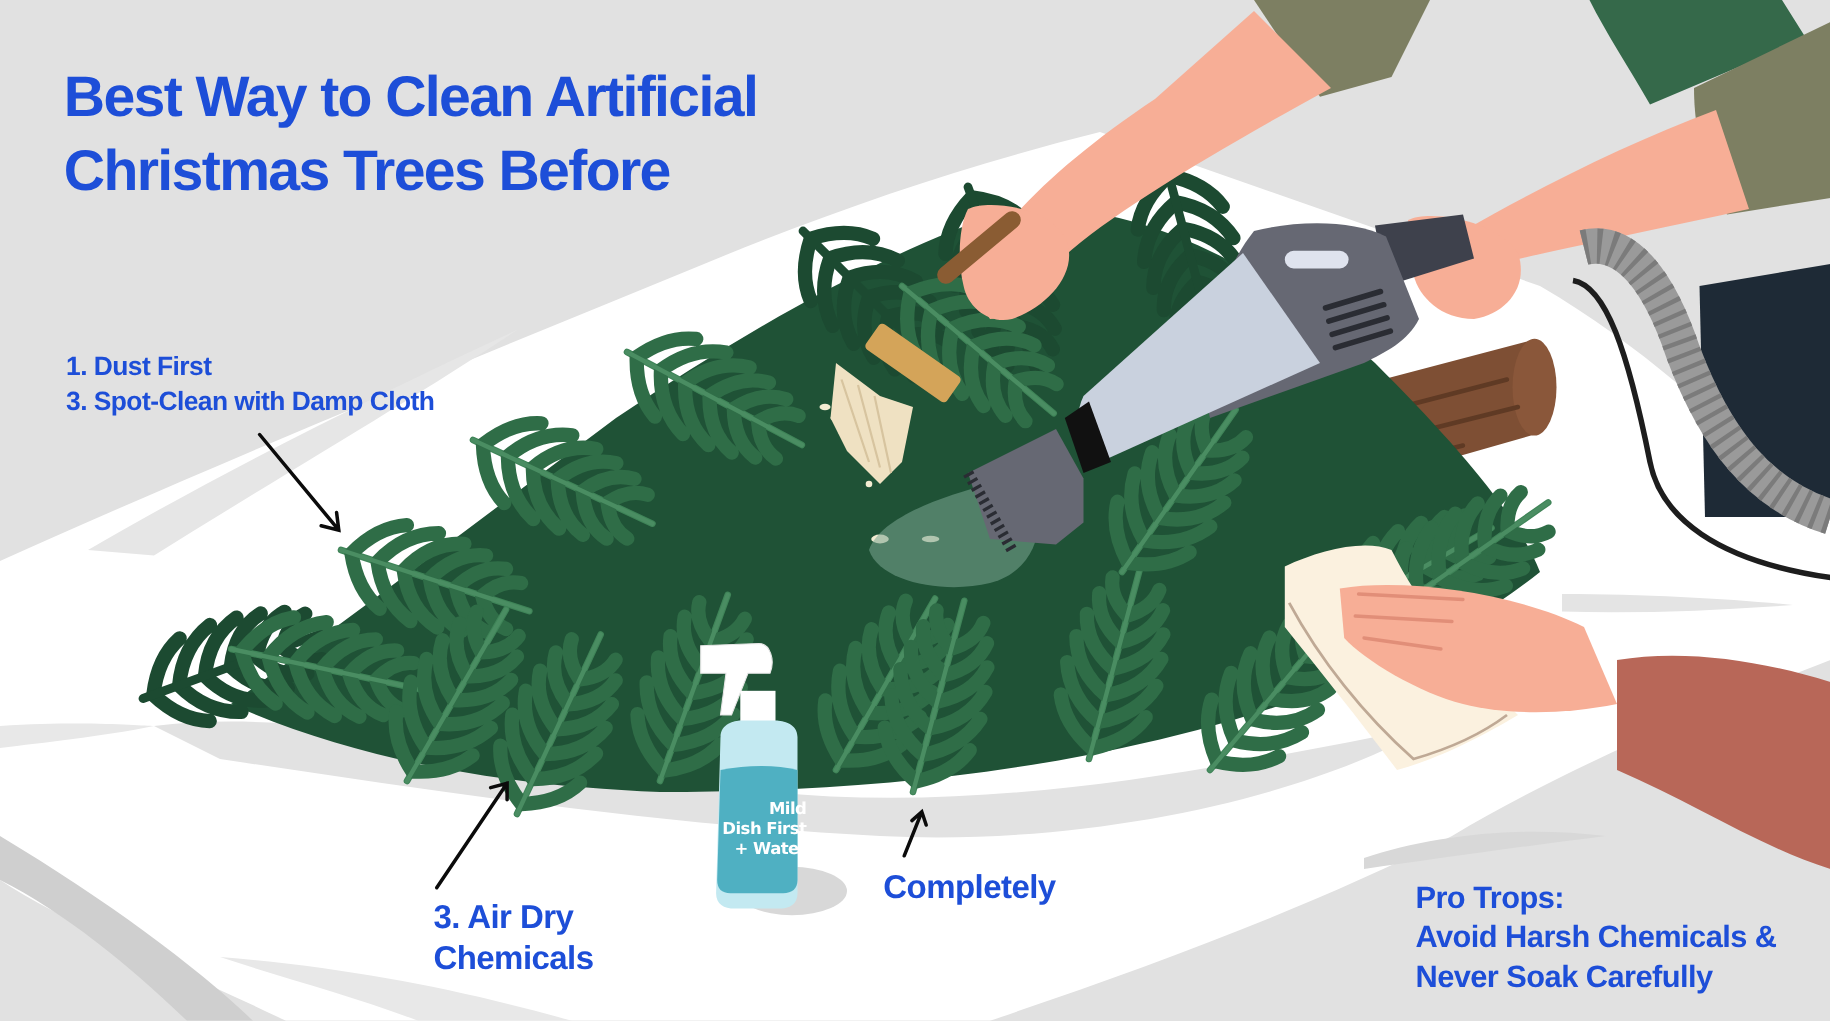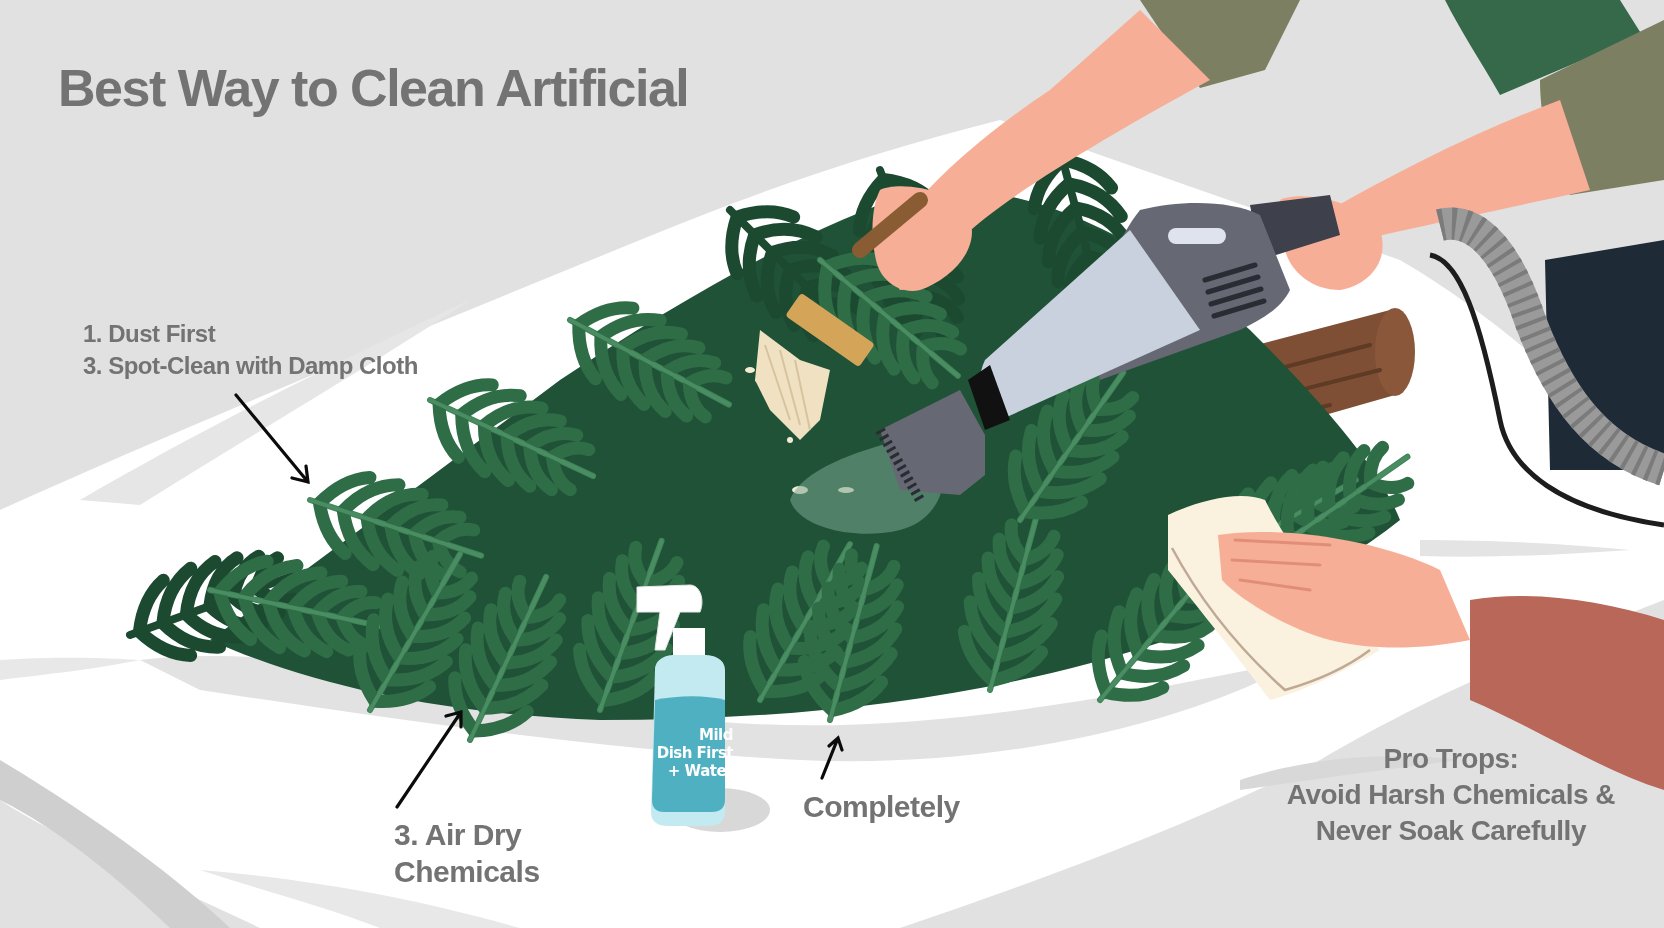--- a/index.html
+++ b/index.html
@@ -5,7 +5,7 @@
   html, body { margin: 0; padding: 0; }
   body { width: 1664px; height: 928px; overflow: hidden; background: #e1e1e1; position: relative; font-family: "Liberation Sans", "DejaVu Sans", sans-serif; }
   #scene { position: absolute; left: 0; top: 0; width: 1664px; height: 928px; }
-  .txt { position: absolute; color: #737373; font-weight: 700; font-family: "Liberation Sans", "DejaVu Sans", sans-serif; letter-spacing: -0.5px; white-space: nowrap; }
+  .txt { position: absolute; color: #1d4ed8; font-weight: 700; font-family: "Liberation Sans", "DejaVu Sans", sans-serif; letter-spacing: -0.5px; white-space: nowrap; }
   #title { left: 58px; top: 54px; font-size: 52px; line-height: 68px; letter-spacing: -1.5px; }
   #title div { display: block; }
   #steps-top { left: 60px; top: 318px; font-size: 24px; line-height: 32px; margin-left: 23px; }

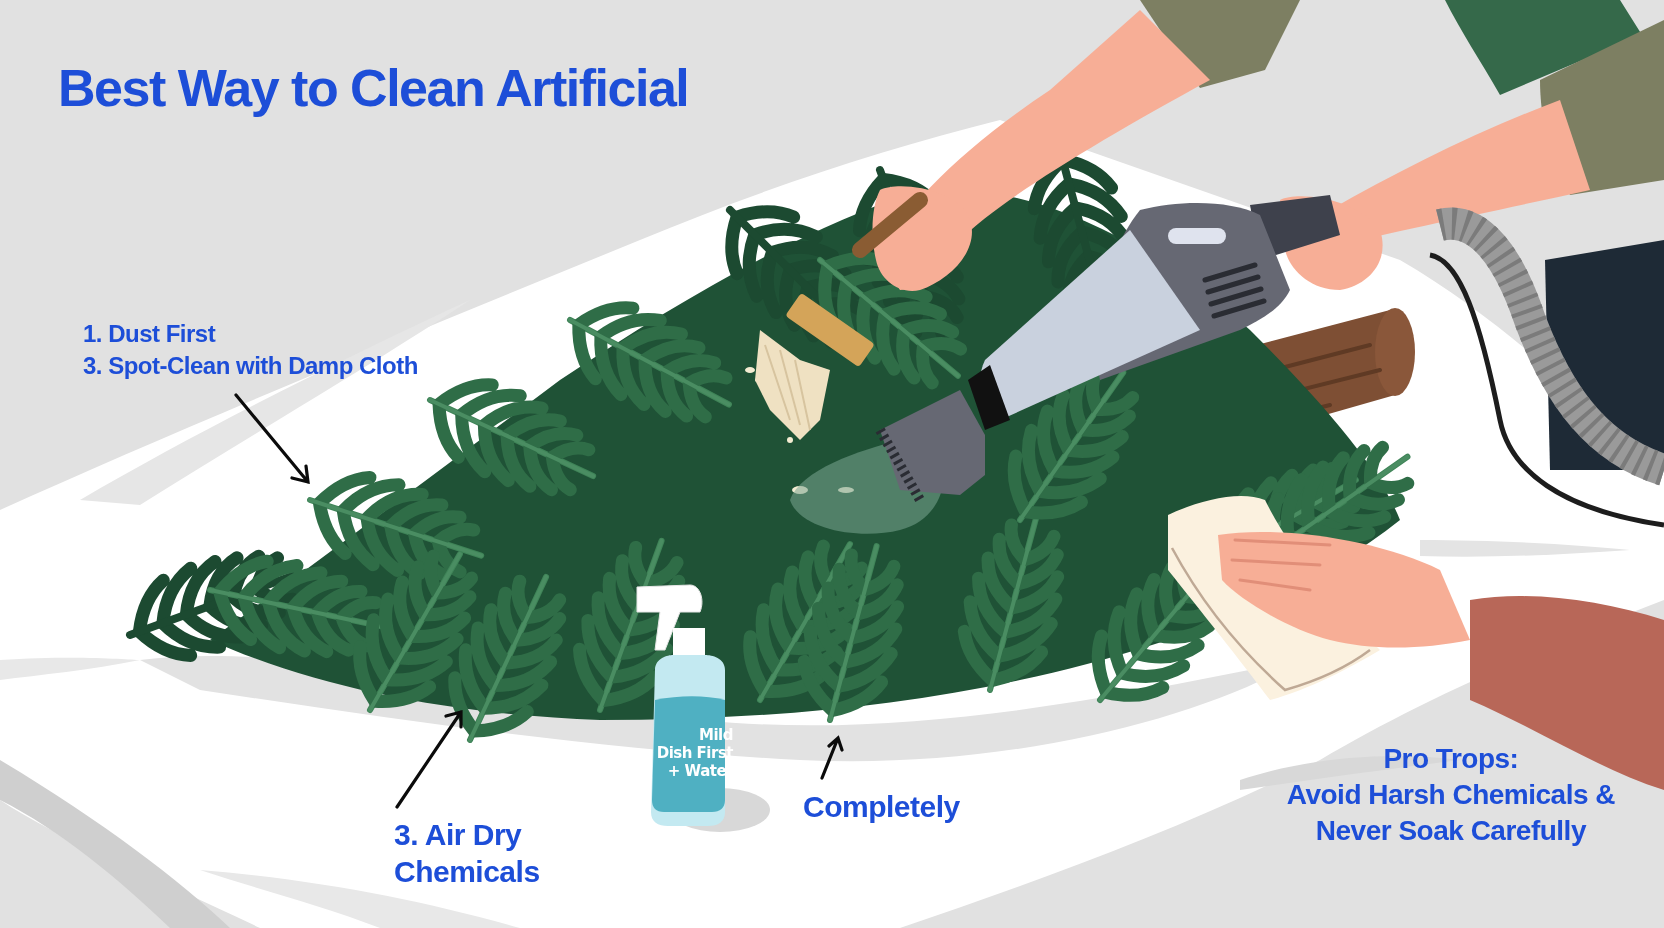--- a/index.html
+++ b/index.html
@@ -143,6 +143,7 @@
 
 <div id="title" class="txt">
   <div>Best Way to Clean Artificial</div>
+  <div>Christmas Trees Before</div>
 </div>
 
 <div id="steps-top" class="txt">

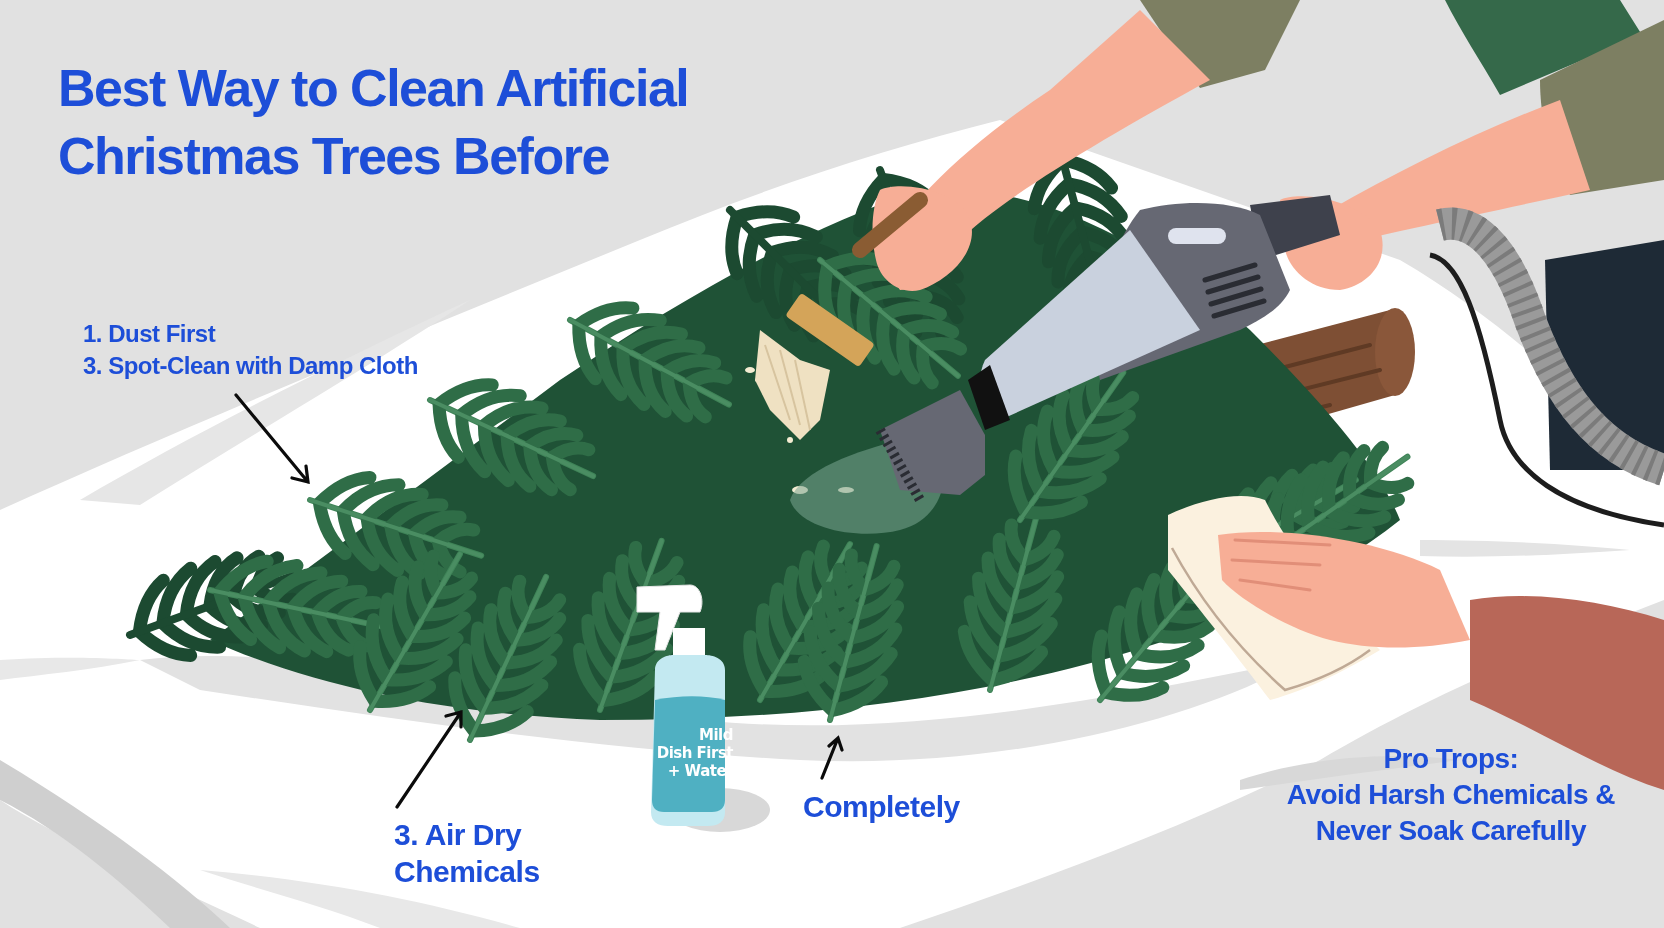--- a/index.html
+++ b/index.html
@@ -8,7 +8,7 @@
   .txt { position: absolute; color: #1d4ed8; font-weight: 700; font-family: "Liberation Sans", "DejaVu Sans", sans-serif; letter-spacing: -0.5px; white-space: nowrap; }
   #title { left: 58px; top: 54px; font-size: 52px; line-height: 68px; letter-spacing: -1.5px; }
   #title div { display: block; }
-  #steps-top { left: 60px; top: 318px; font-size: 24px; line-height: 32px; margin-left: 23px; }
+  #steps-top { left: 60px; top: 318px; font-size: 24px; line-height: 32px; }
   #step3 { left: 394px; top: 816px; font-size: 30px; line-height: 37px; }
   #step4 { left: 803px; top: 787px; font-size: 30px; line-height: 40px; }
   #protips { right: 49px; top: 741px; font-size: 28px; line-height: 36px; text-align: center; }

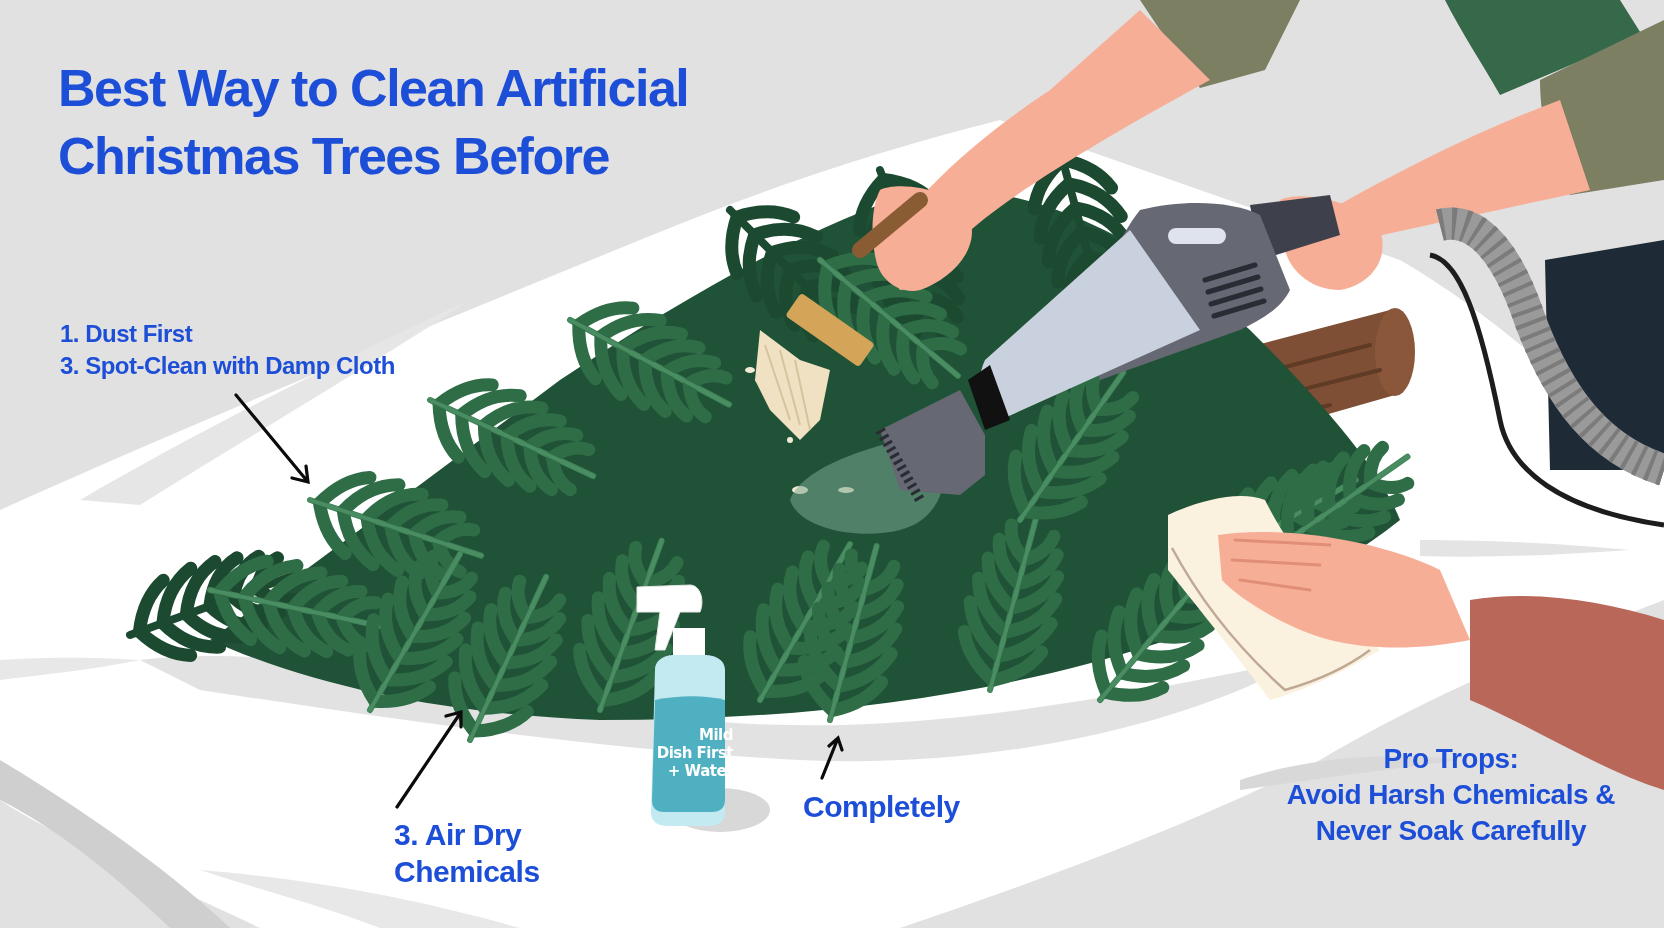--- a/index.html
+++ b/index.html
@@ -11,7 +11,7 @@
   #steps-top { left: 60px; top: 318px; font-size: 24px; line-height: 32px; }
   #step3 { left: 394px; top: 816px; font-size: 30px; line-height: 37px; }
   #step4 { left: 803px; top: 787px; font-size: 30px; line-height: 40px; }
-  #protips { right: 49px; top: 741px; font-size: 28px; line-height: 36px; text-align: center; }
+  #protips { right: 49px; top: 798px; font-size: 28px; line-height: 36px; text-align: left; }
   #bottle-label { position: absolute; left: 655px; top: 726px; width: 78px; text-align: right; color: #ffffff; font-weight: 700; font-size: 15px; line-height: 18px; font-family: "DejaVu Sans", sans-serif; letter-spacing: -0.5px; }
 </style>
 </head>

